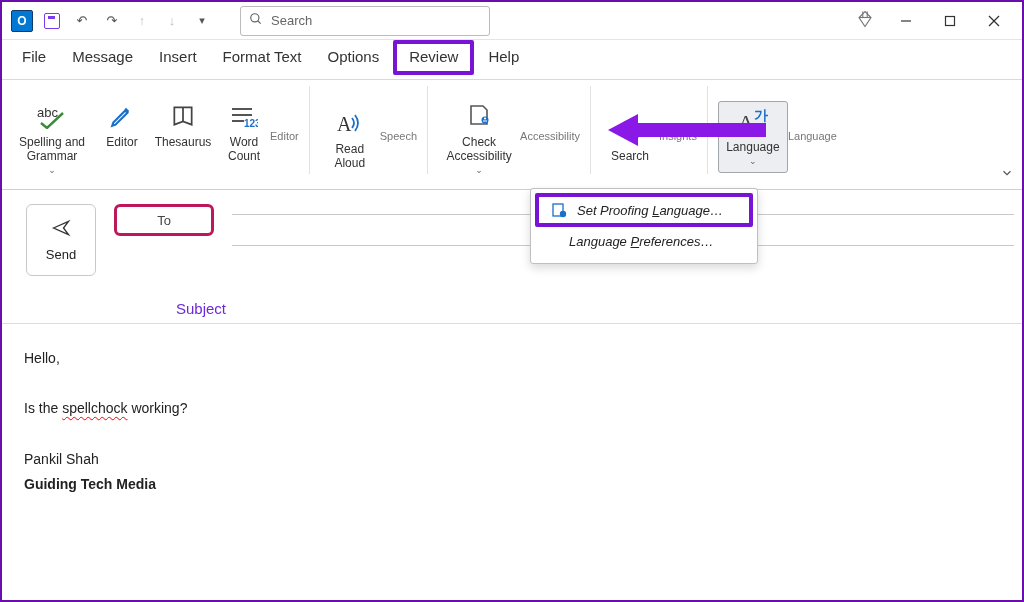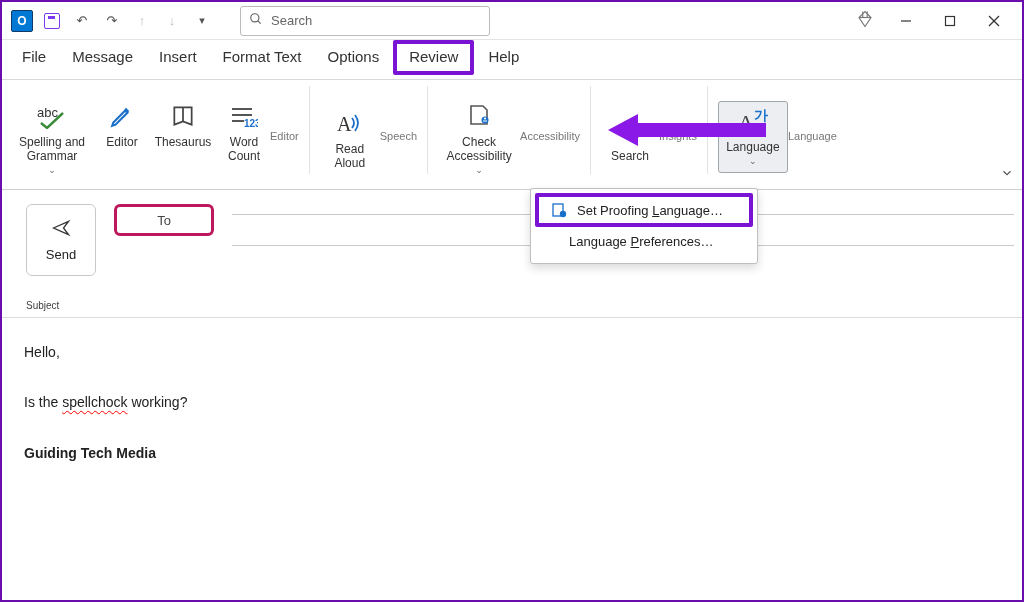--- a/index.html
+++ b/index.html
@@ -72,6 +72,7 @@
     box-shadow:0 4px 10px rgba(0,0,0,.15);
     padding:4px 0 8px;
     z-index:50;
+    font-style:italic;
   }
   .lang-menu .mi { display:flex; align-items:center; gap:10px; height:28px; padding:0 12px; font-size:13px; }
   .lang-menu .mi.highlighted { border:4px solid #7a14d4; border-radius:2px; margin:0 4px; height:34px; }

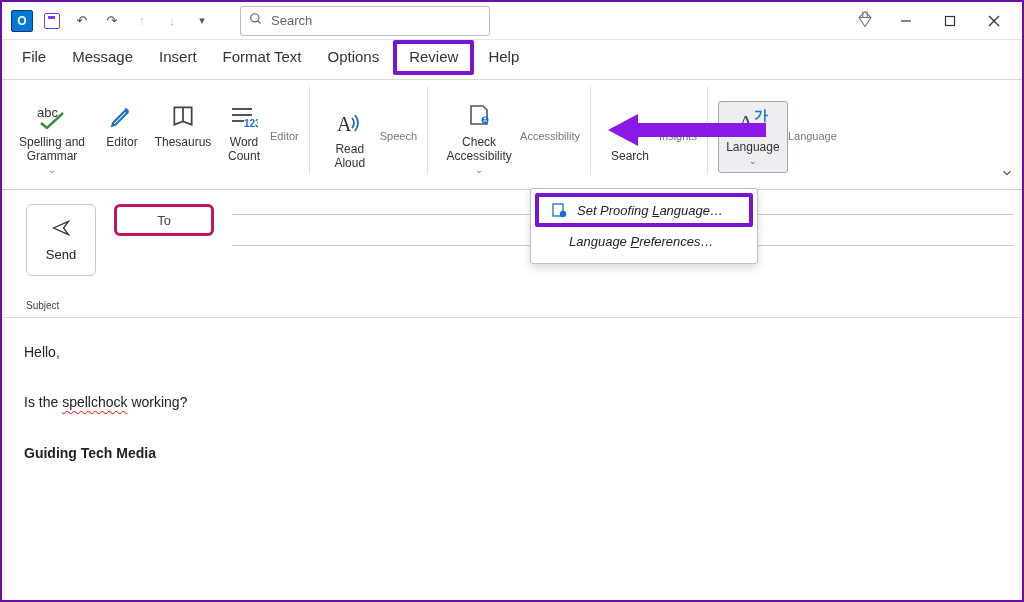--- a/index.html
+++ b/index.html
@@ -94,7 +94,7 @@
   .addr-line { flex:1; display:flex; flex-direction:column; gap:30px; padding-top:10px; }
   .addr-line .line { height:1px; background:#c9c9c9; width:100%; }
   .subject-row { display:flex; align-items:center; margin-top:24px; }
-  .subject-label { width:200px; text-align:left; color:#404040; font-size:10px; }
+  .subject-label { width:200px; text-align:right; color:#6d28d9; font-size:15px; }
 
   
   .mail-body { padding:22px 22px; font-size:14px; line-height:1.8; }

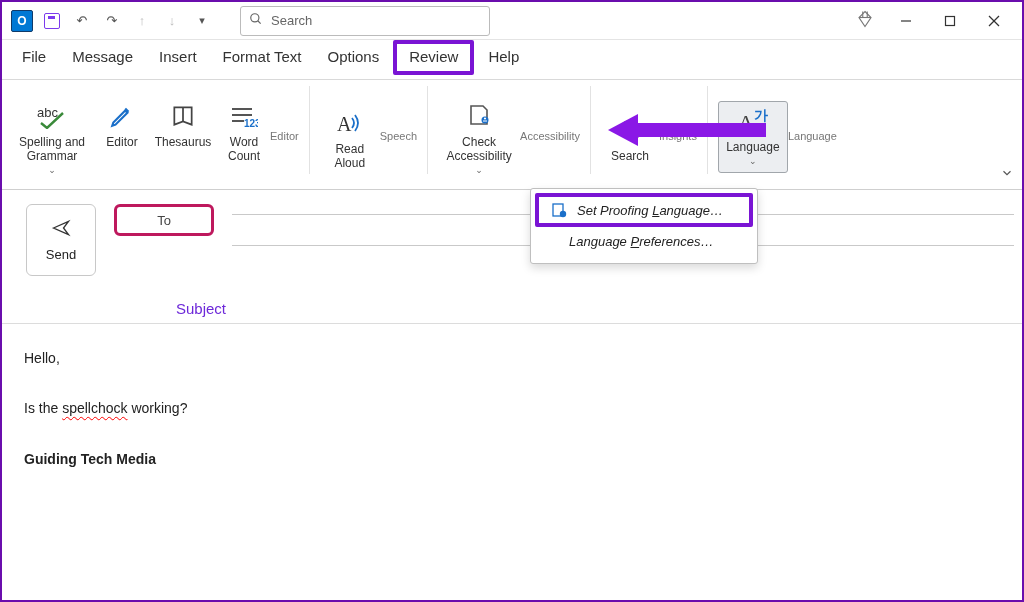--- a/index.html
+++ b/index.html
@@ -356,6 +356,7 @@
     <span>Is the </span><span class="misspell">spellchock</span><span> working?</span>
   </p>
   <br>
+  <p>Pankil Shah</p>
   <p class="bold">Guiding Tech Media</p>
 </div>
 

